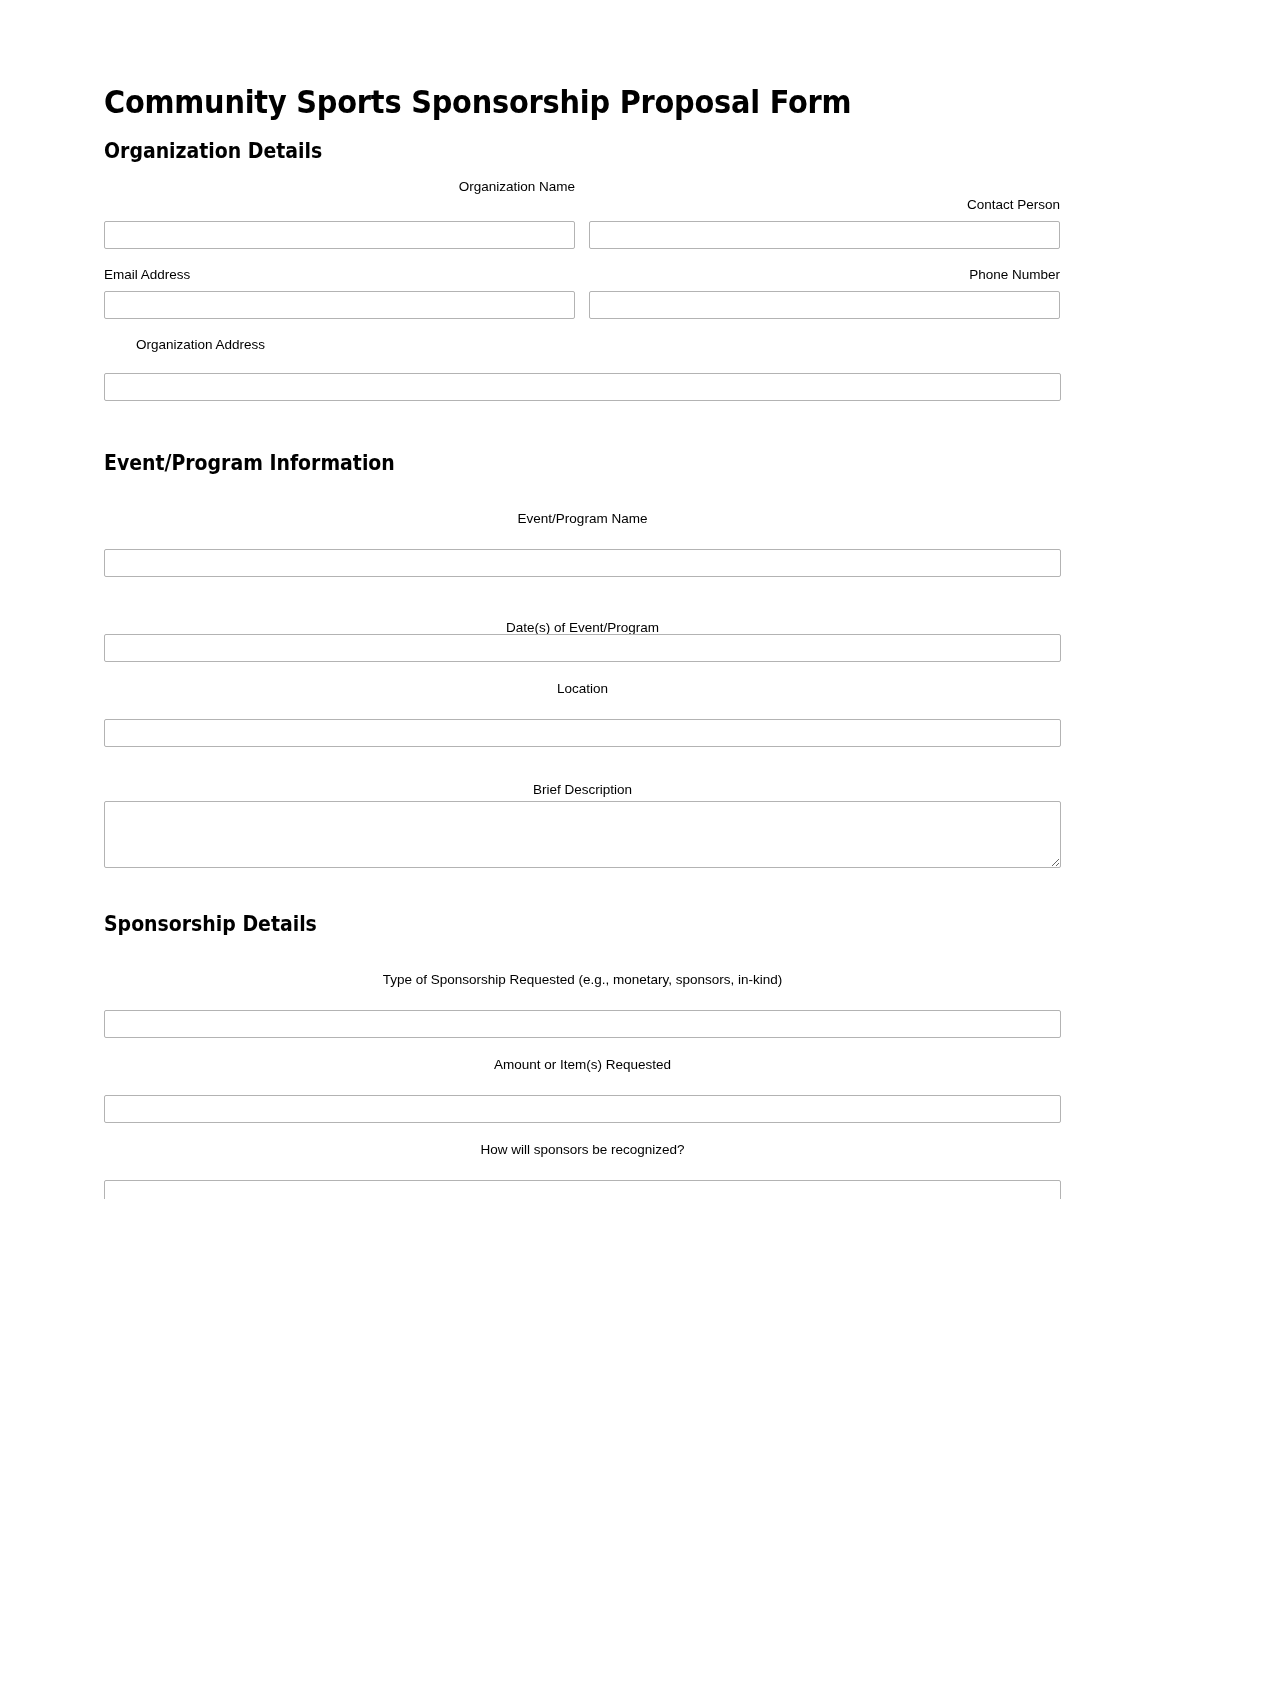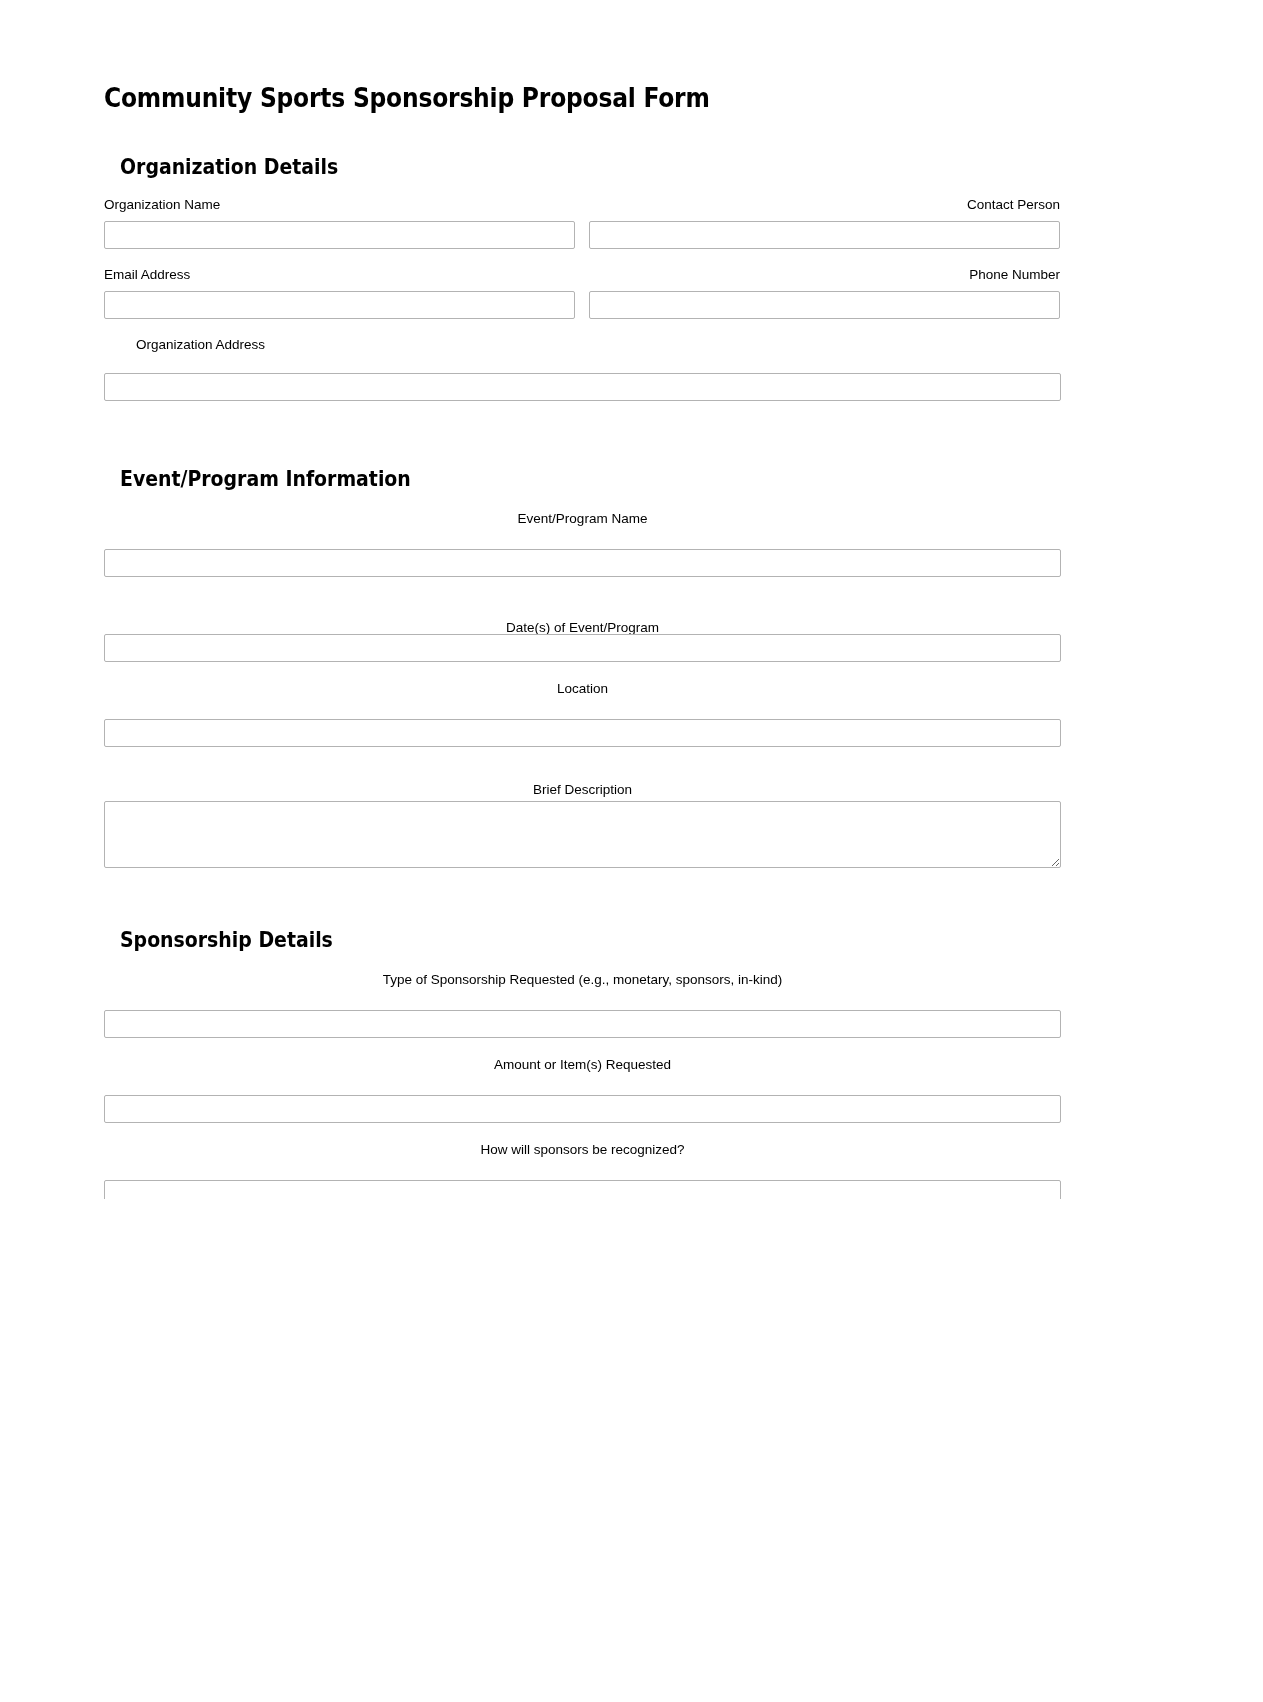--- a/index.html
+++ b/index.html
@@ -48,7 +48,7 @@
   
   .form-title {
     font-family: "Liberation Sans Narrow", "DejaVu Sans Condensed", "Liberation Sans", sans-serif;
-    font-size: 26px;
+    font-size: 32px;
     font-weight: bold;
     line-height: 1.15;
     letter-spacing: -0.2px;

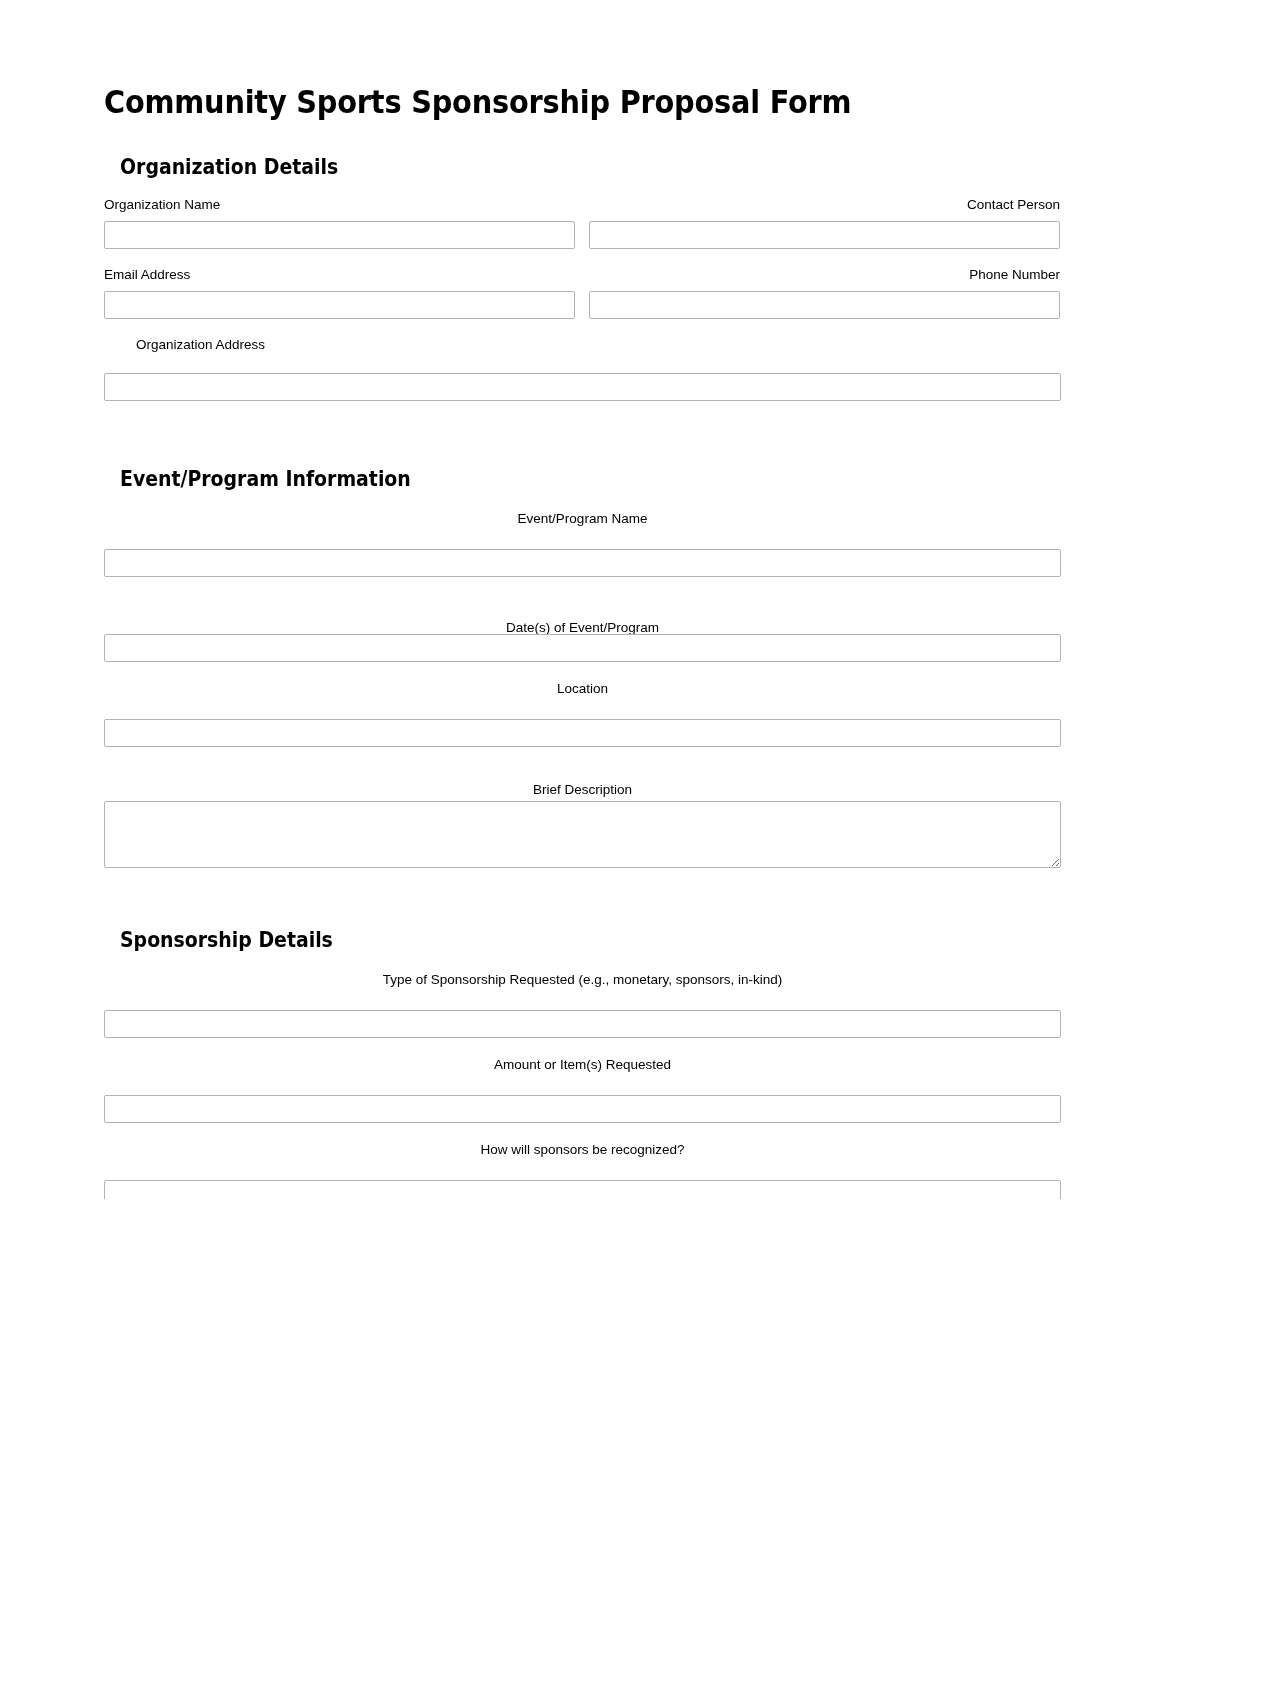--- a/index.html
+++ b/index.html
@@ -65,7 +65,7 @@
     font-size: 21px;
     font-weight: bold;
     line-height: 1.15;
-    margin: 16px;
+    margin: 0;
     padding: 0;
     position: absolute;
     left: 0;

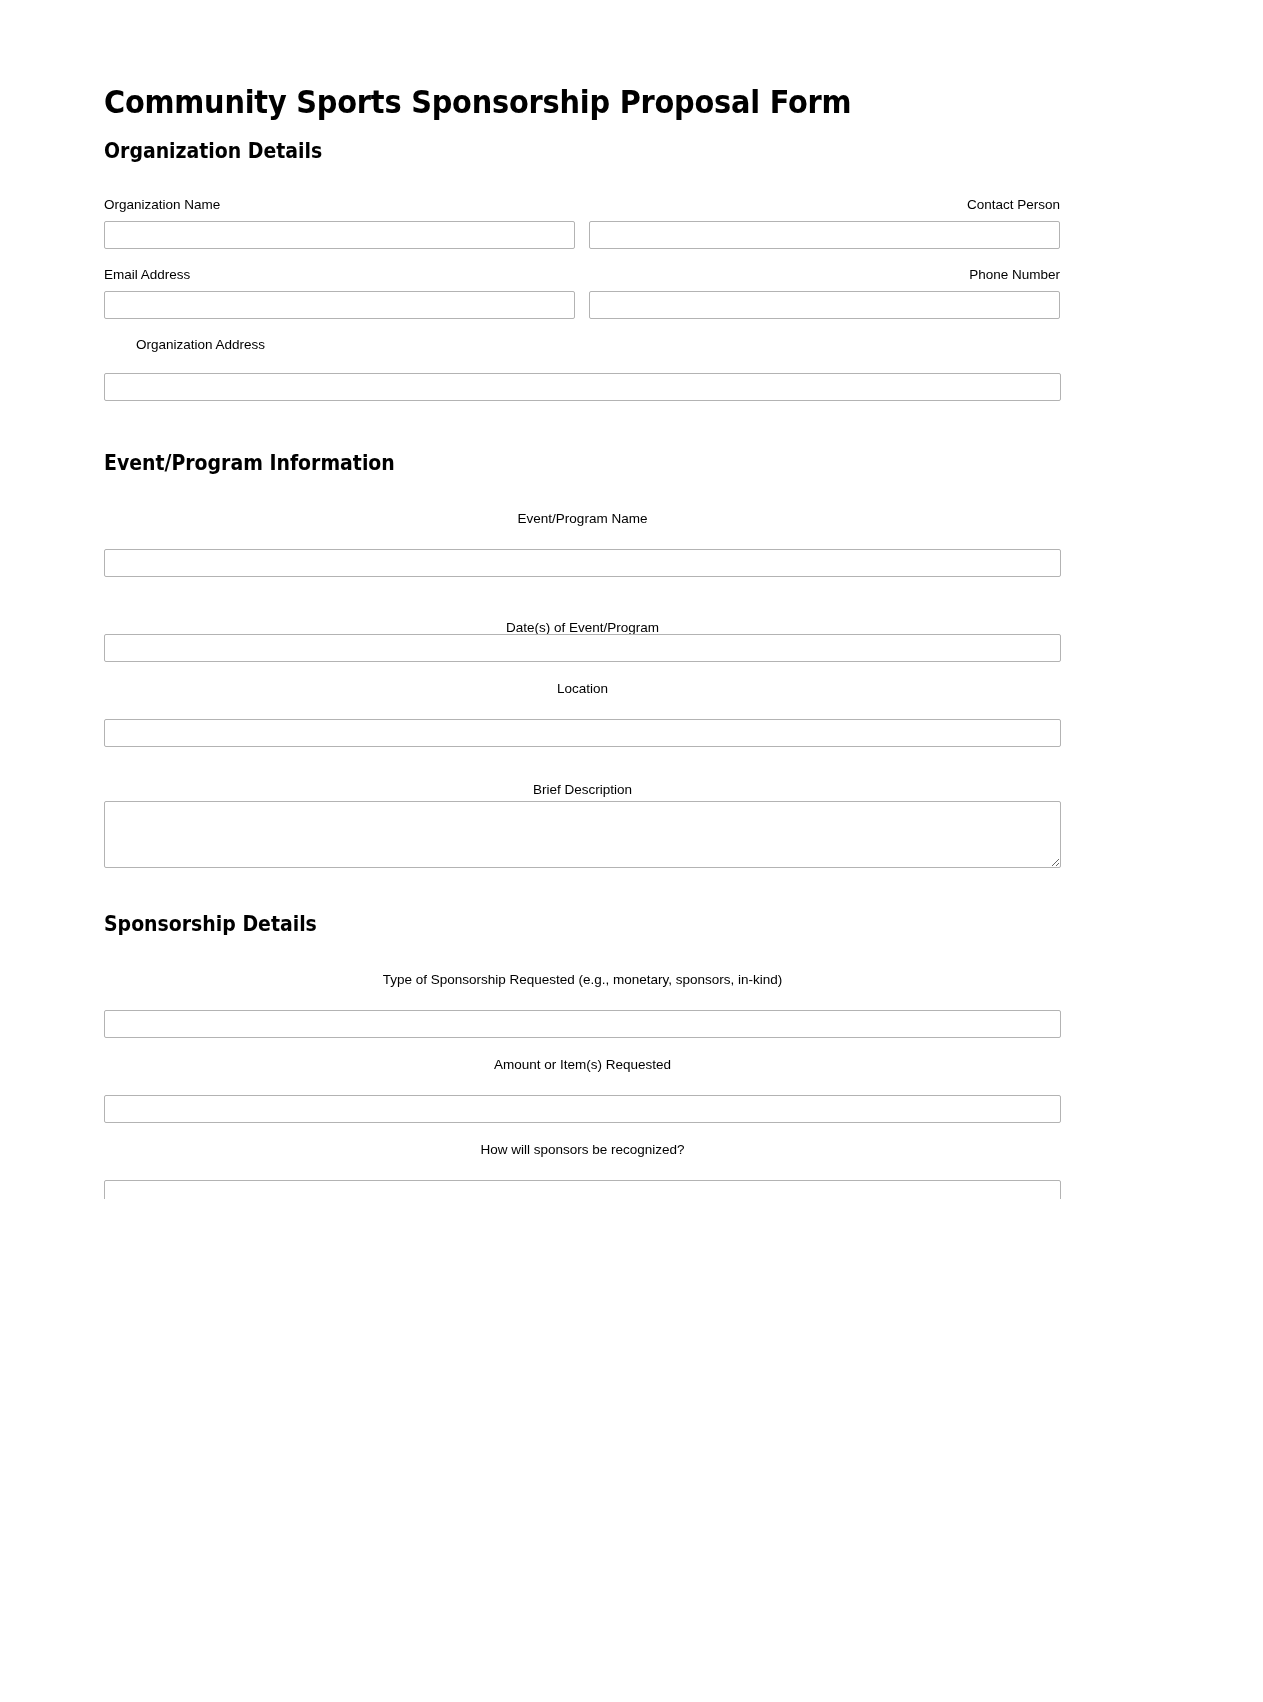--- a/index.html
+++ b/index.html
@@ -133,7 +133,7 @@
 
       <h2 class="section-heading" id="heading-organization">Organization Details</h2>
 
-      <label class="field-label col-left" style="top:197px;">Organization Name</label>
+      <label class="field-label col-left" style="top:179px;text-align:right;">Organization Name</label>
       <input class="text-input col-left" style="top: 221px;" type="text" placeholder="">
 
       <label class="field-label col-right" style="top:197px;">Contact Person</label>

